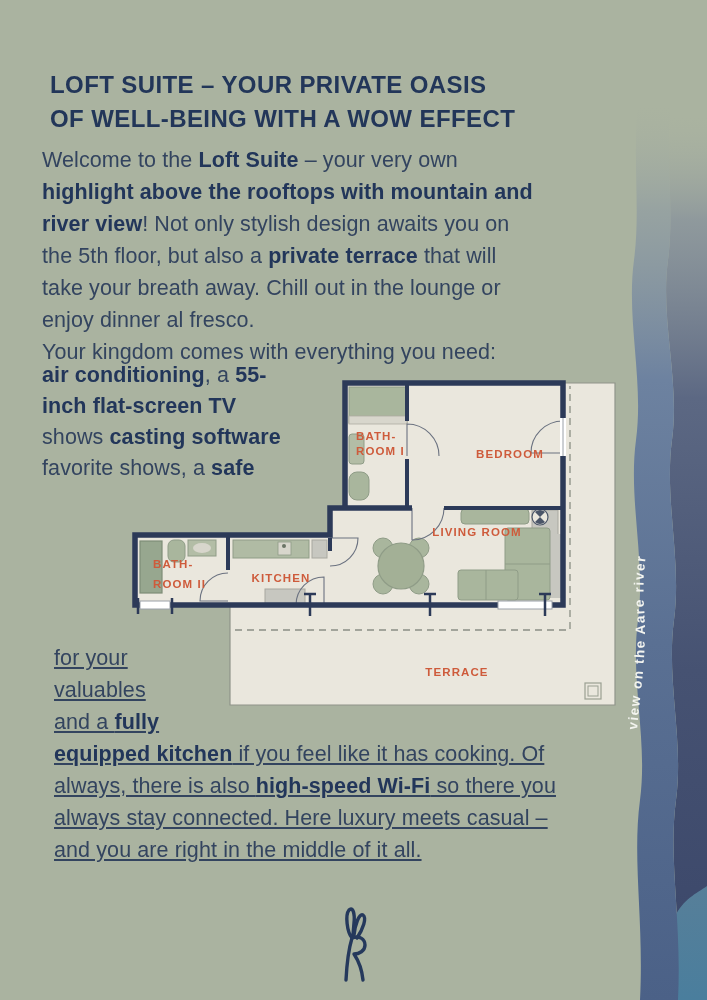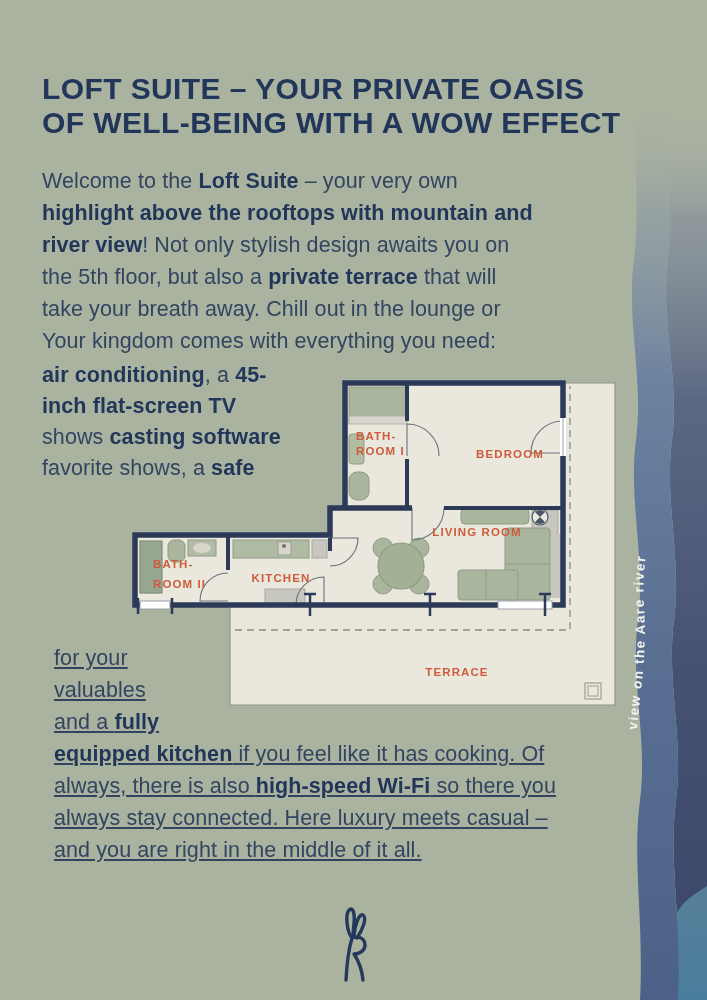--- a/index.html
+++ b/index.html
@@ -12,8 +12,8 @@
   }
   
   .title{
-    position:absolute;left:42px;top:52px;width:620px;
-    font-size:30px;line-height:34px;font-weight:bold;
+    position:absolute;left:50px;top:52px;width:620px;
+    font-size:24px;line-height:34px;font-weight:bold;
     color:#223659;letter-spacing:.4px;
   }
   .richtext{

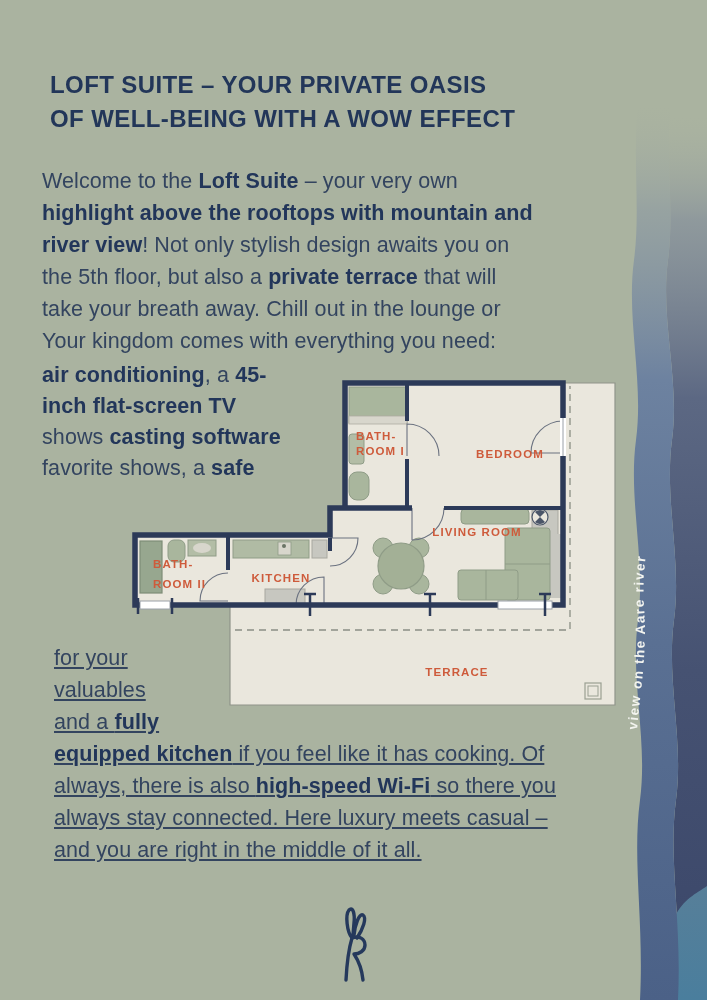--- a/index.html
+++ b/index.html
@@ -21,7 +21,7 @@
     font-size:21.5px;line-height:32px;letter-spacing:.1px;
   }
   .richtext .b{font-weight:bold;color:#22365a;}
-  .rt-intro{left:42px;top:144px;width:585px;margin-top:21px;}
+  .rt-intro{left:42px;top:144px;width:585px;}
   .rt-left{left:42px;top:360px;width:300px;line-height:31px;}
   .rt-bottom{left:54px;top:642px;width:590px;text-decoration:underline;}
   

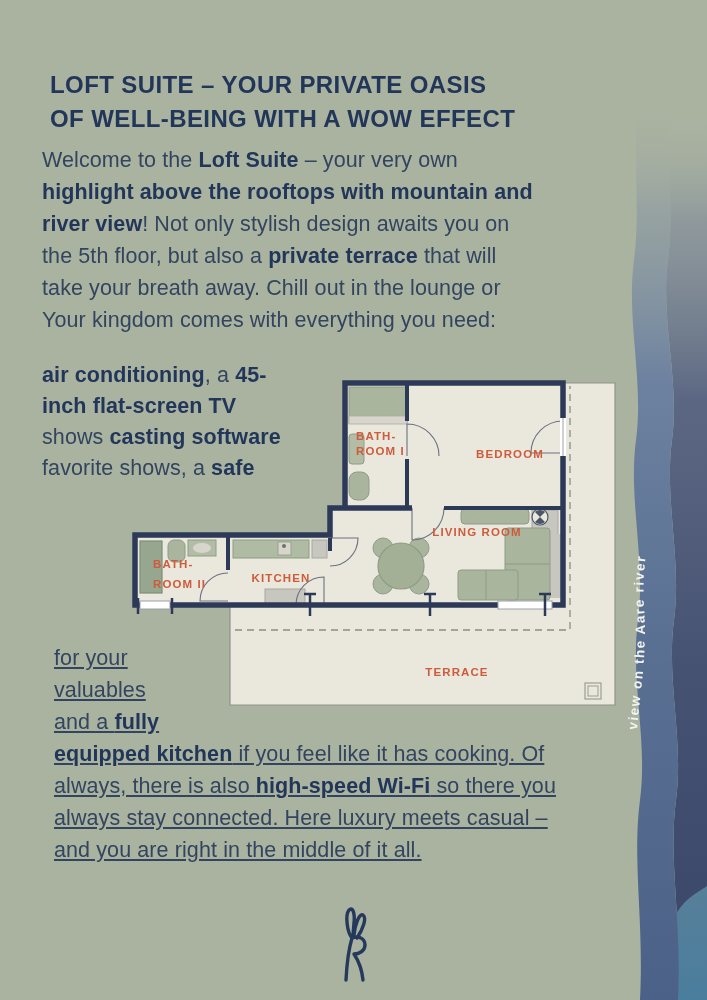--- a/index.html
+++ b/index.html
@@ -97,6 +97,7 @@
       <div><span class="b">river view</span><span>! Not only stylish design awaits you on</span></div>
       <div><span>the 5th floor, but also a </span><span class="b">private terrace</span><span> that will</span></div>
       <div><span>take your breath away. Chill out in the lounge or</span></div>
+      <div><span>enjoy dinner al fresco.</span></div>
       <div><span>Your kingdom comes with everything you need:</span></div>
     </div>
   <div class="richtext rt-left">

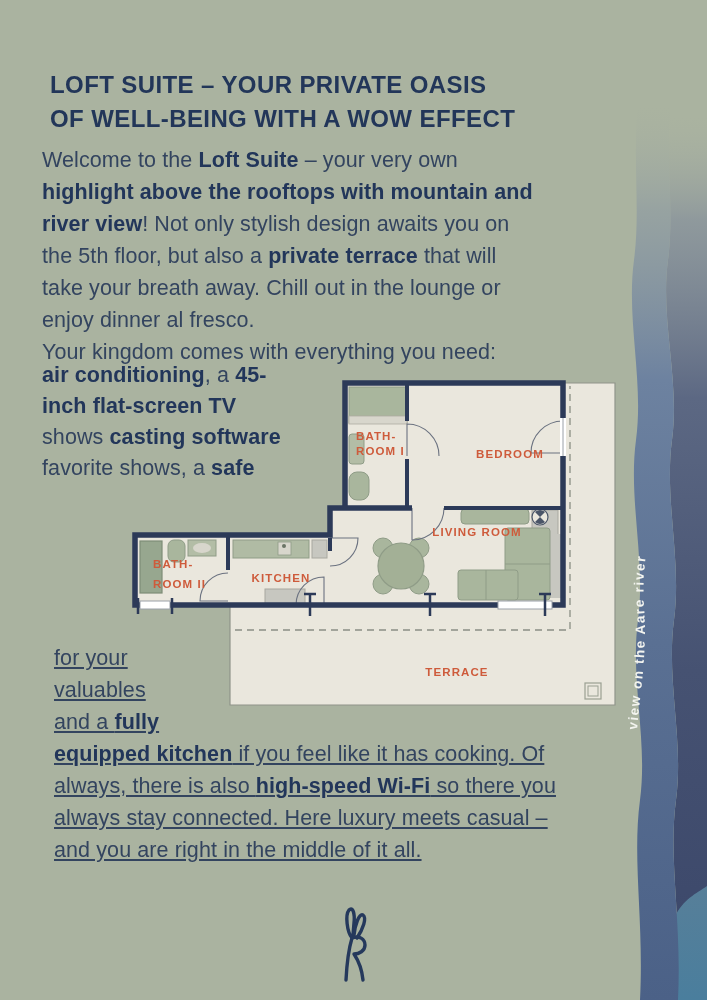--- a/index.html
+++ b/index.html
@@ -101,7 +101,7 @@
       <div><span>Your kingdom comes with everything you need:</span></div>
     </div>
   <div class="richtext rt-left">
-      <div><span class="b">air conditioning</span><span>, a </span><span class="b">45-</span></div>
+      <div><span class="b">air conditioning</span><span>, a </span><span class="b">55-</span></div>
       <div><span class="b">inch flat-screen TV</span></div>
       <div><span>shows </span><span class="b">casting software</span></div>
       <div><span>favorite shows, a </span><span class="b">safe</span></div>

